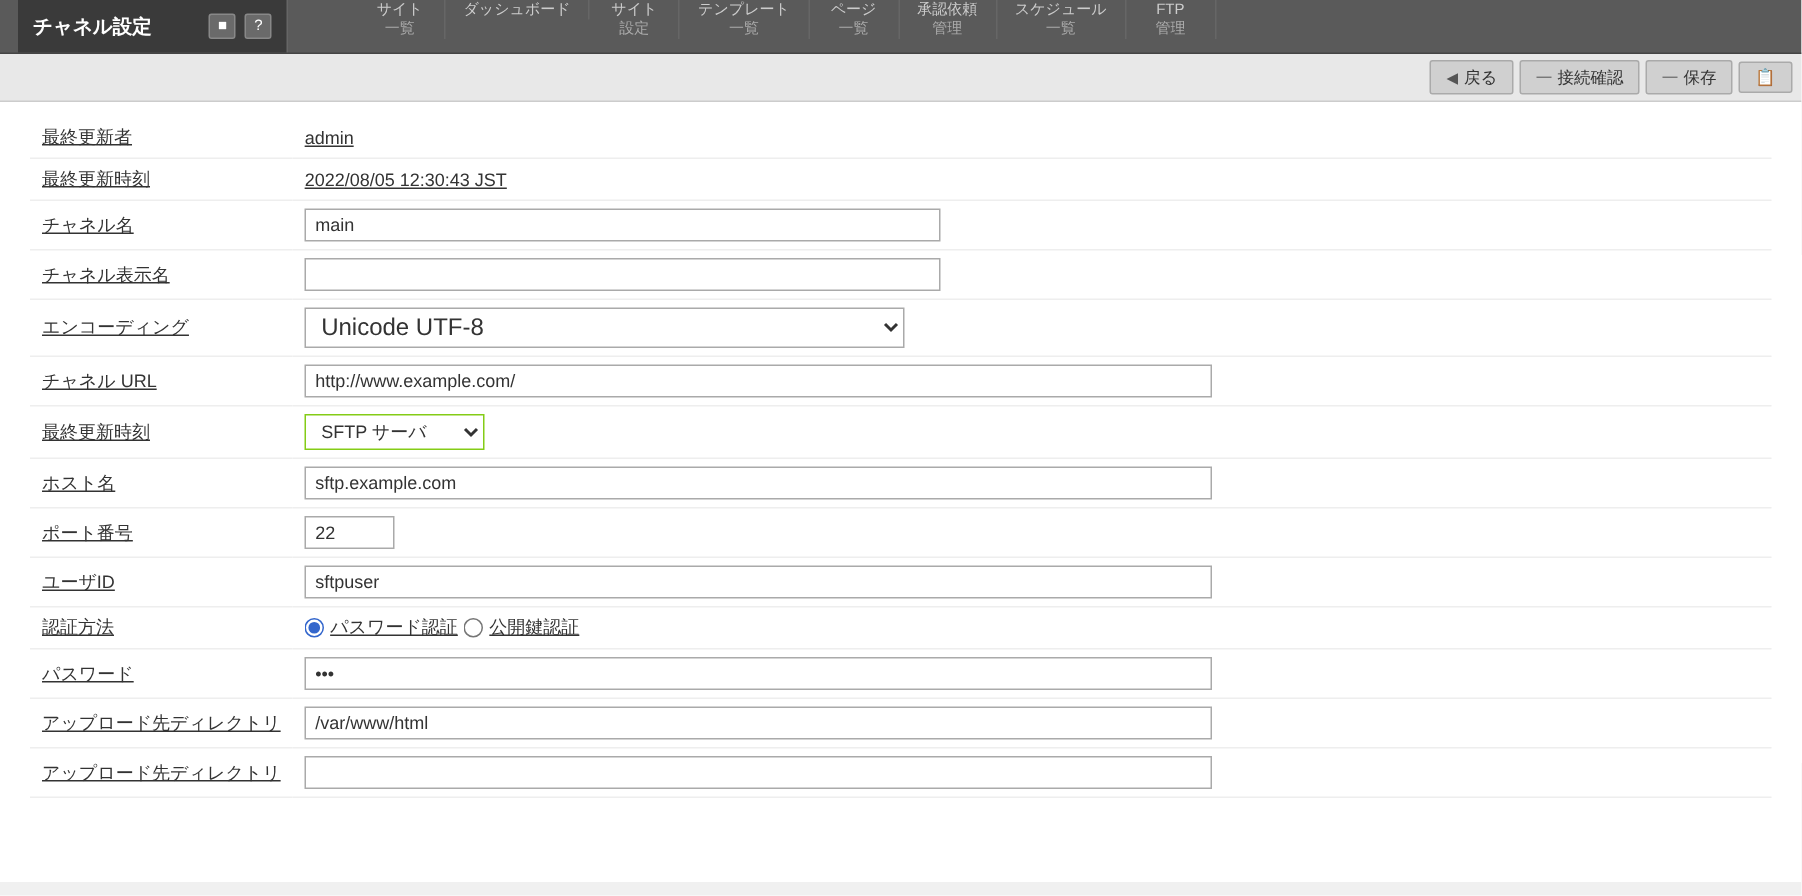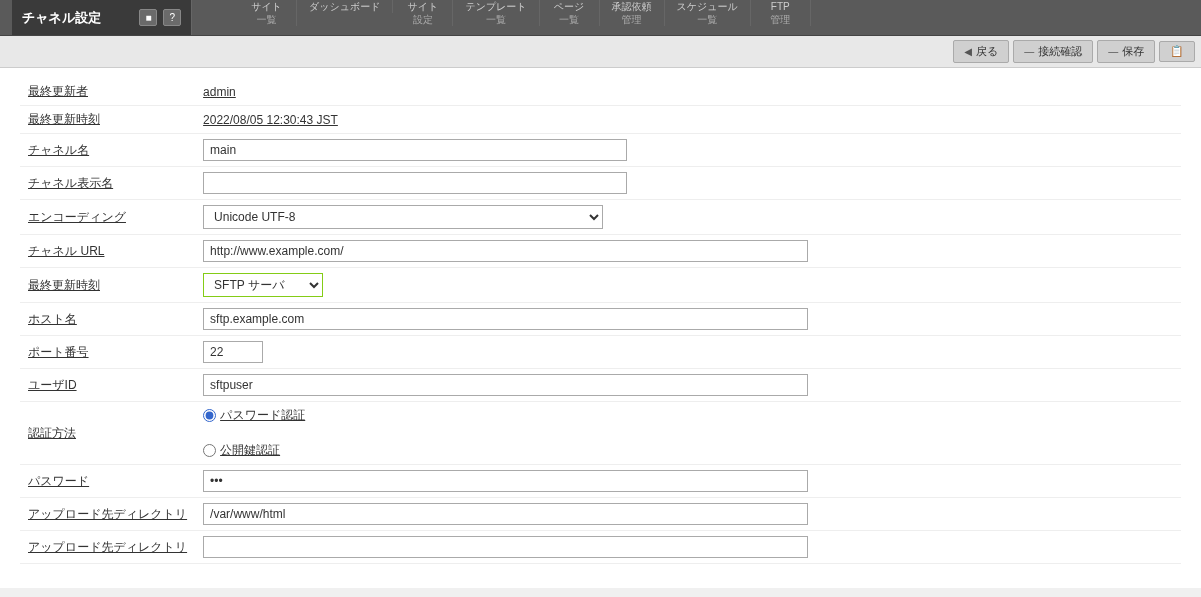--- a/index.html
+++ b/index.html
@@ -136,7 +136,7 @@
     .form-select {
       border: 1px solid #aaa;
       padding: 3px 6px;
-      font-size: 12px;
+      font-size: 16px;
       color: #333;
       background: #fff;
       width: 400px;

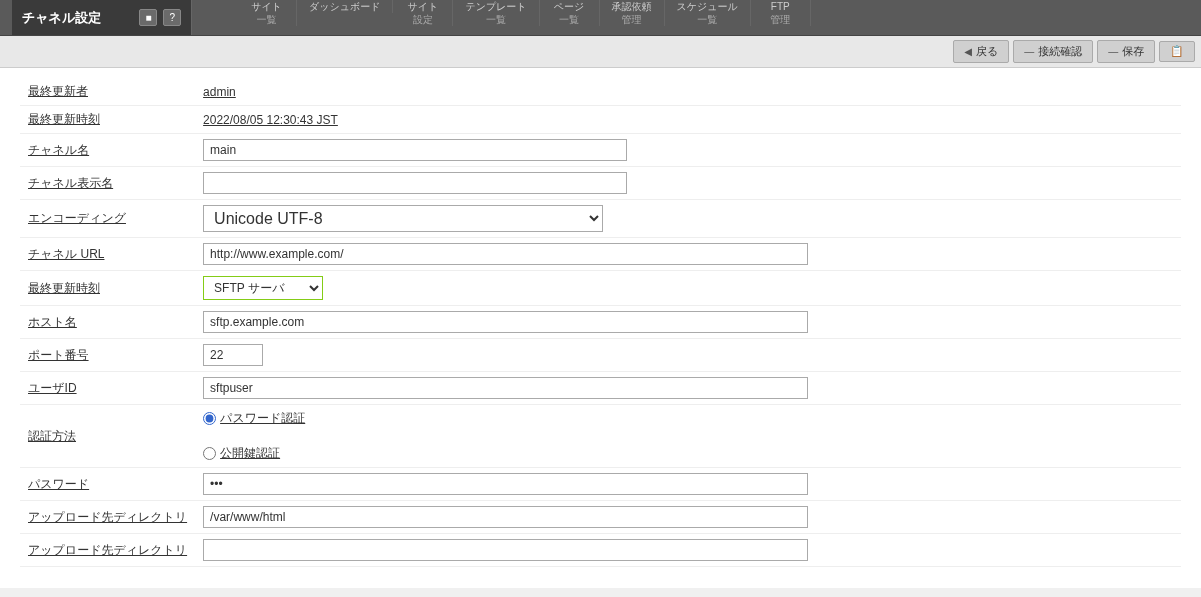--- a/index.html
+++ b/index.html
@@ -155,8 +155,7 @@
 
     .radio-group {
       display: flex;
-      flex-direction: column;
-      gap: 18px;
+      gap: 4px;
     }
     .radio-item {
       display: flex;

